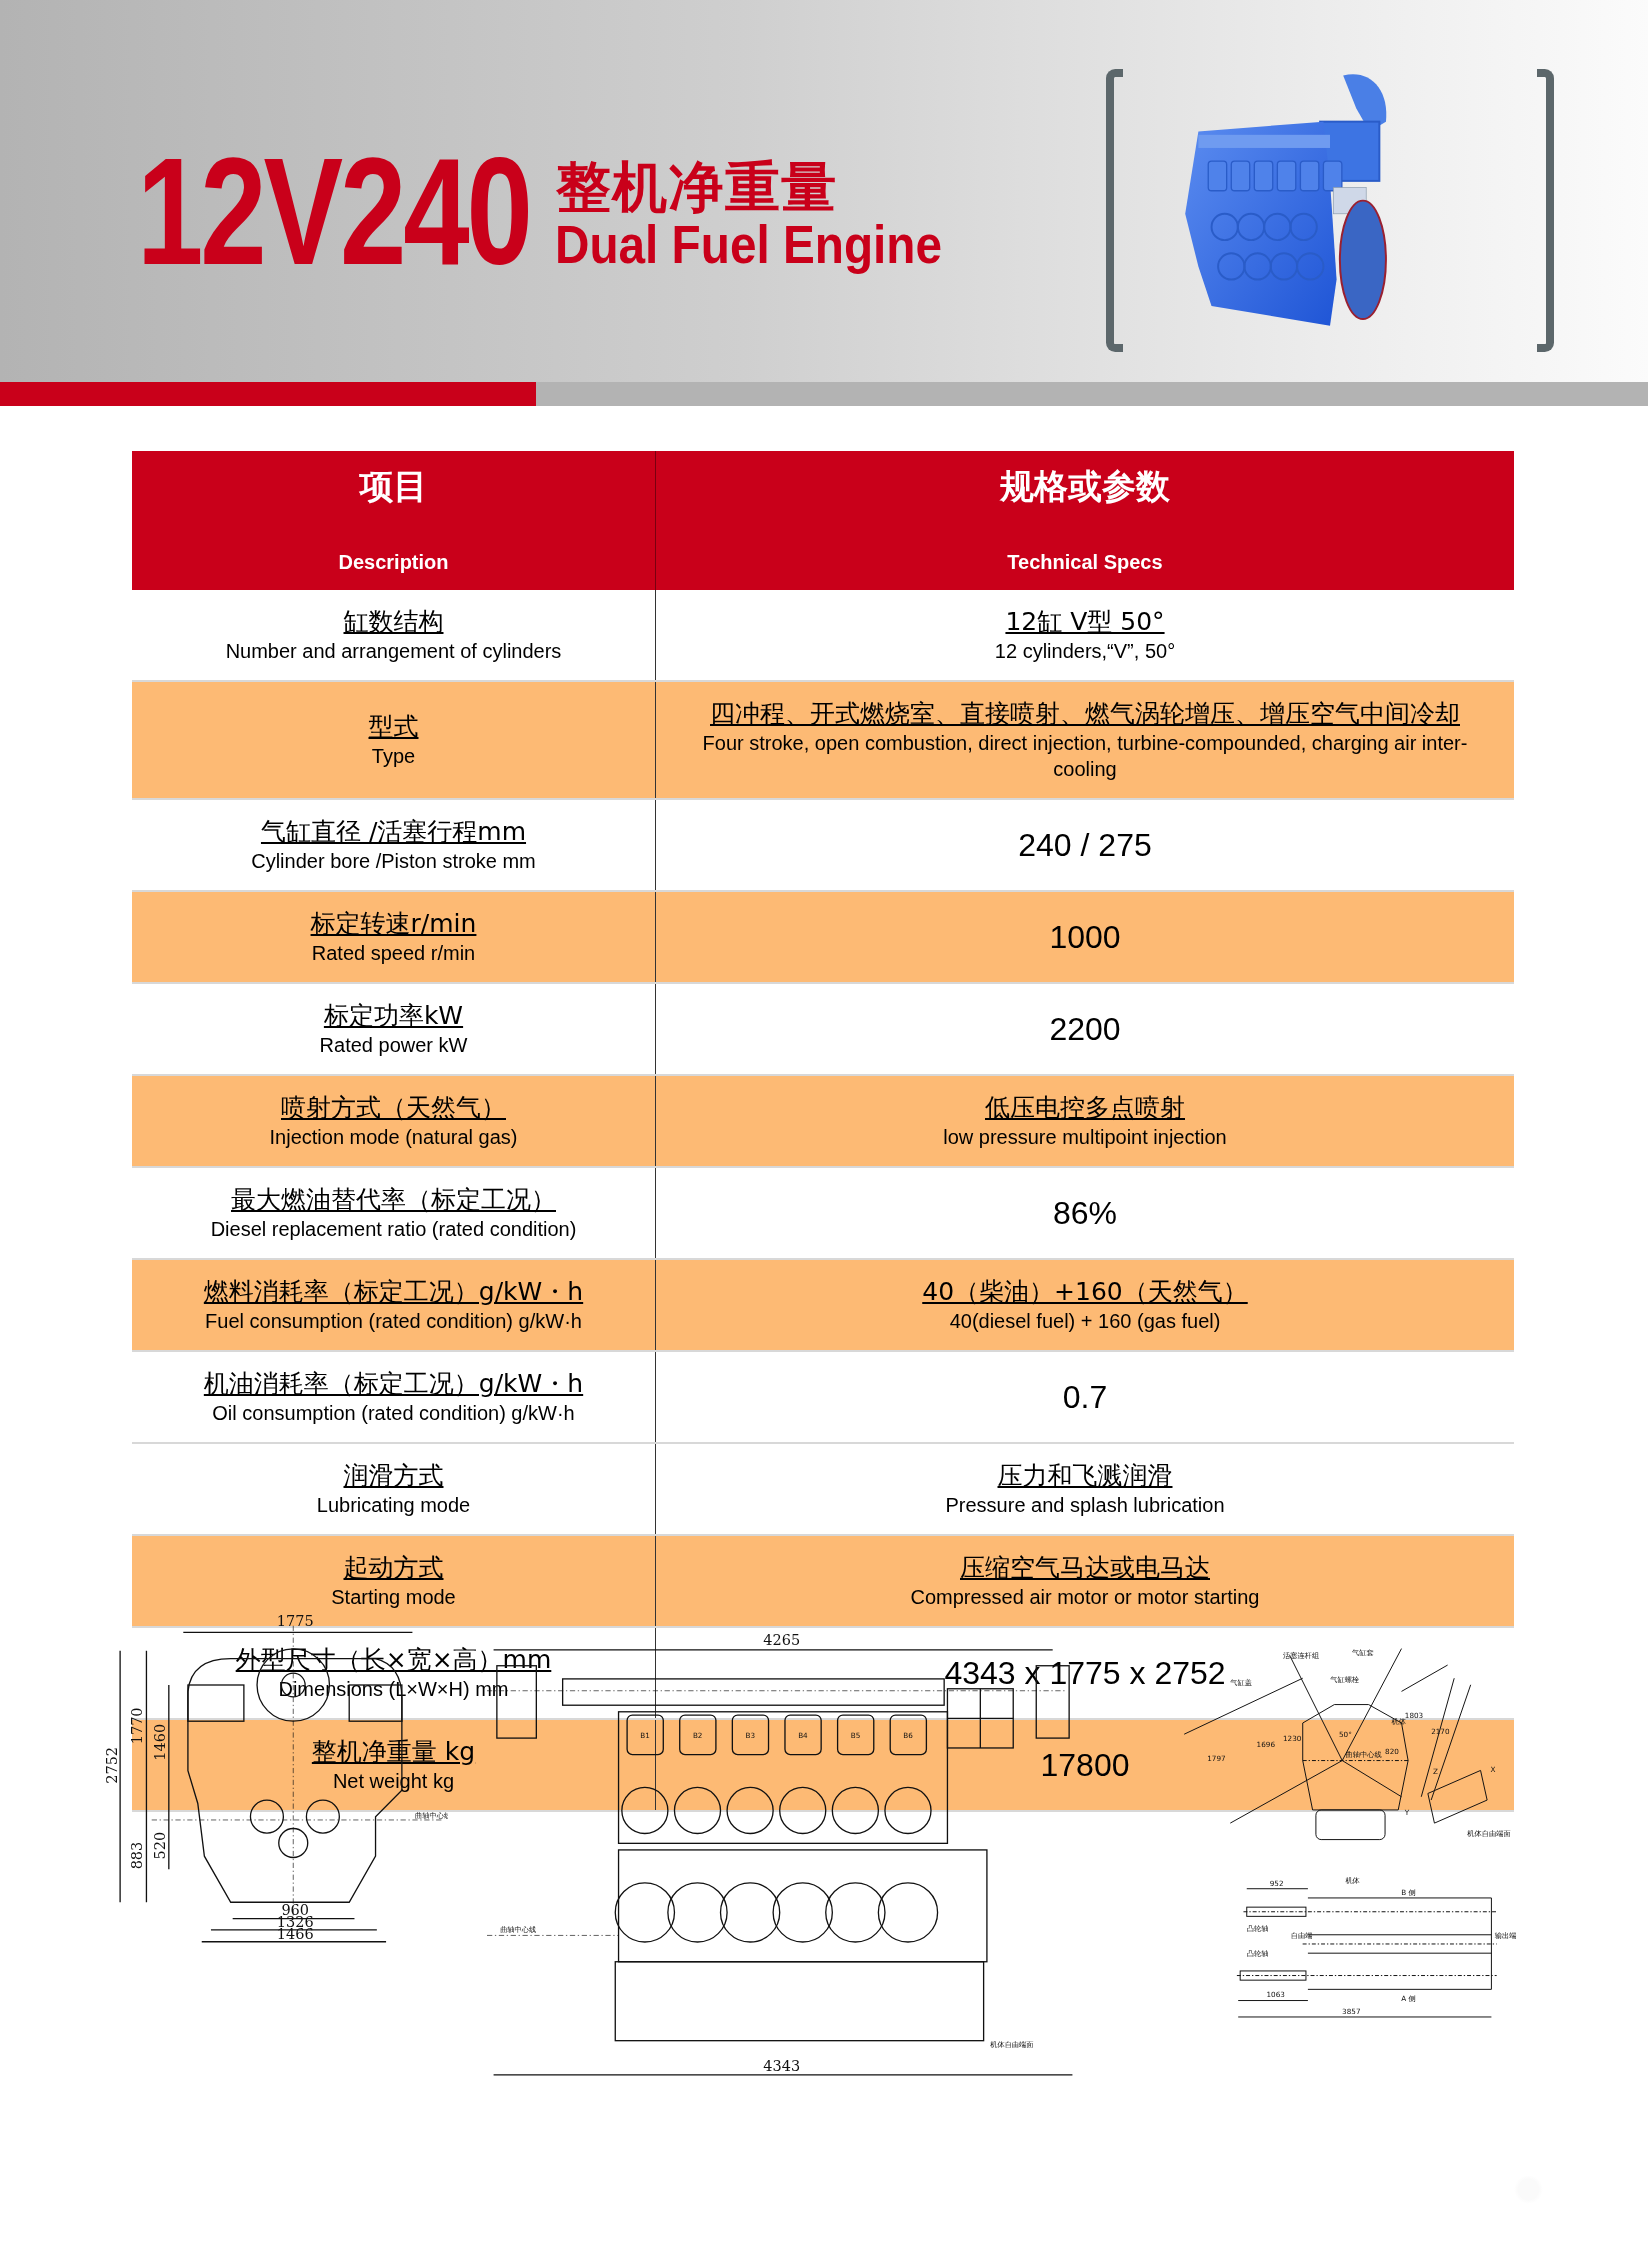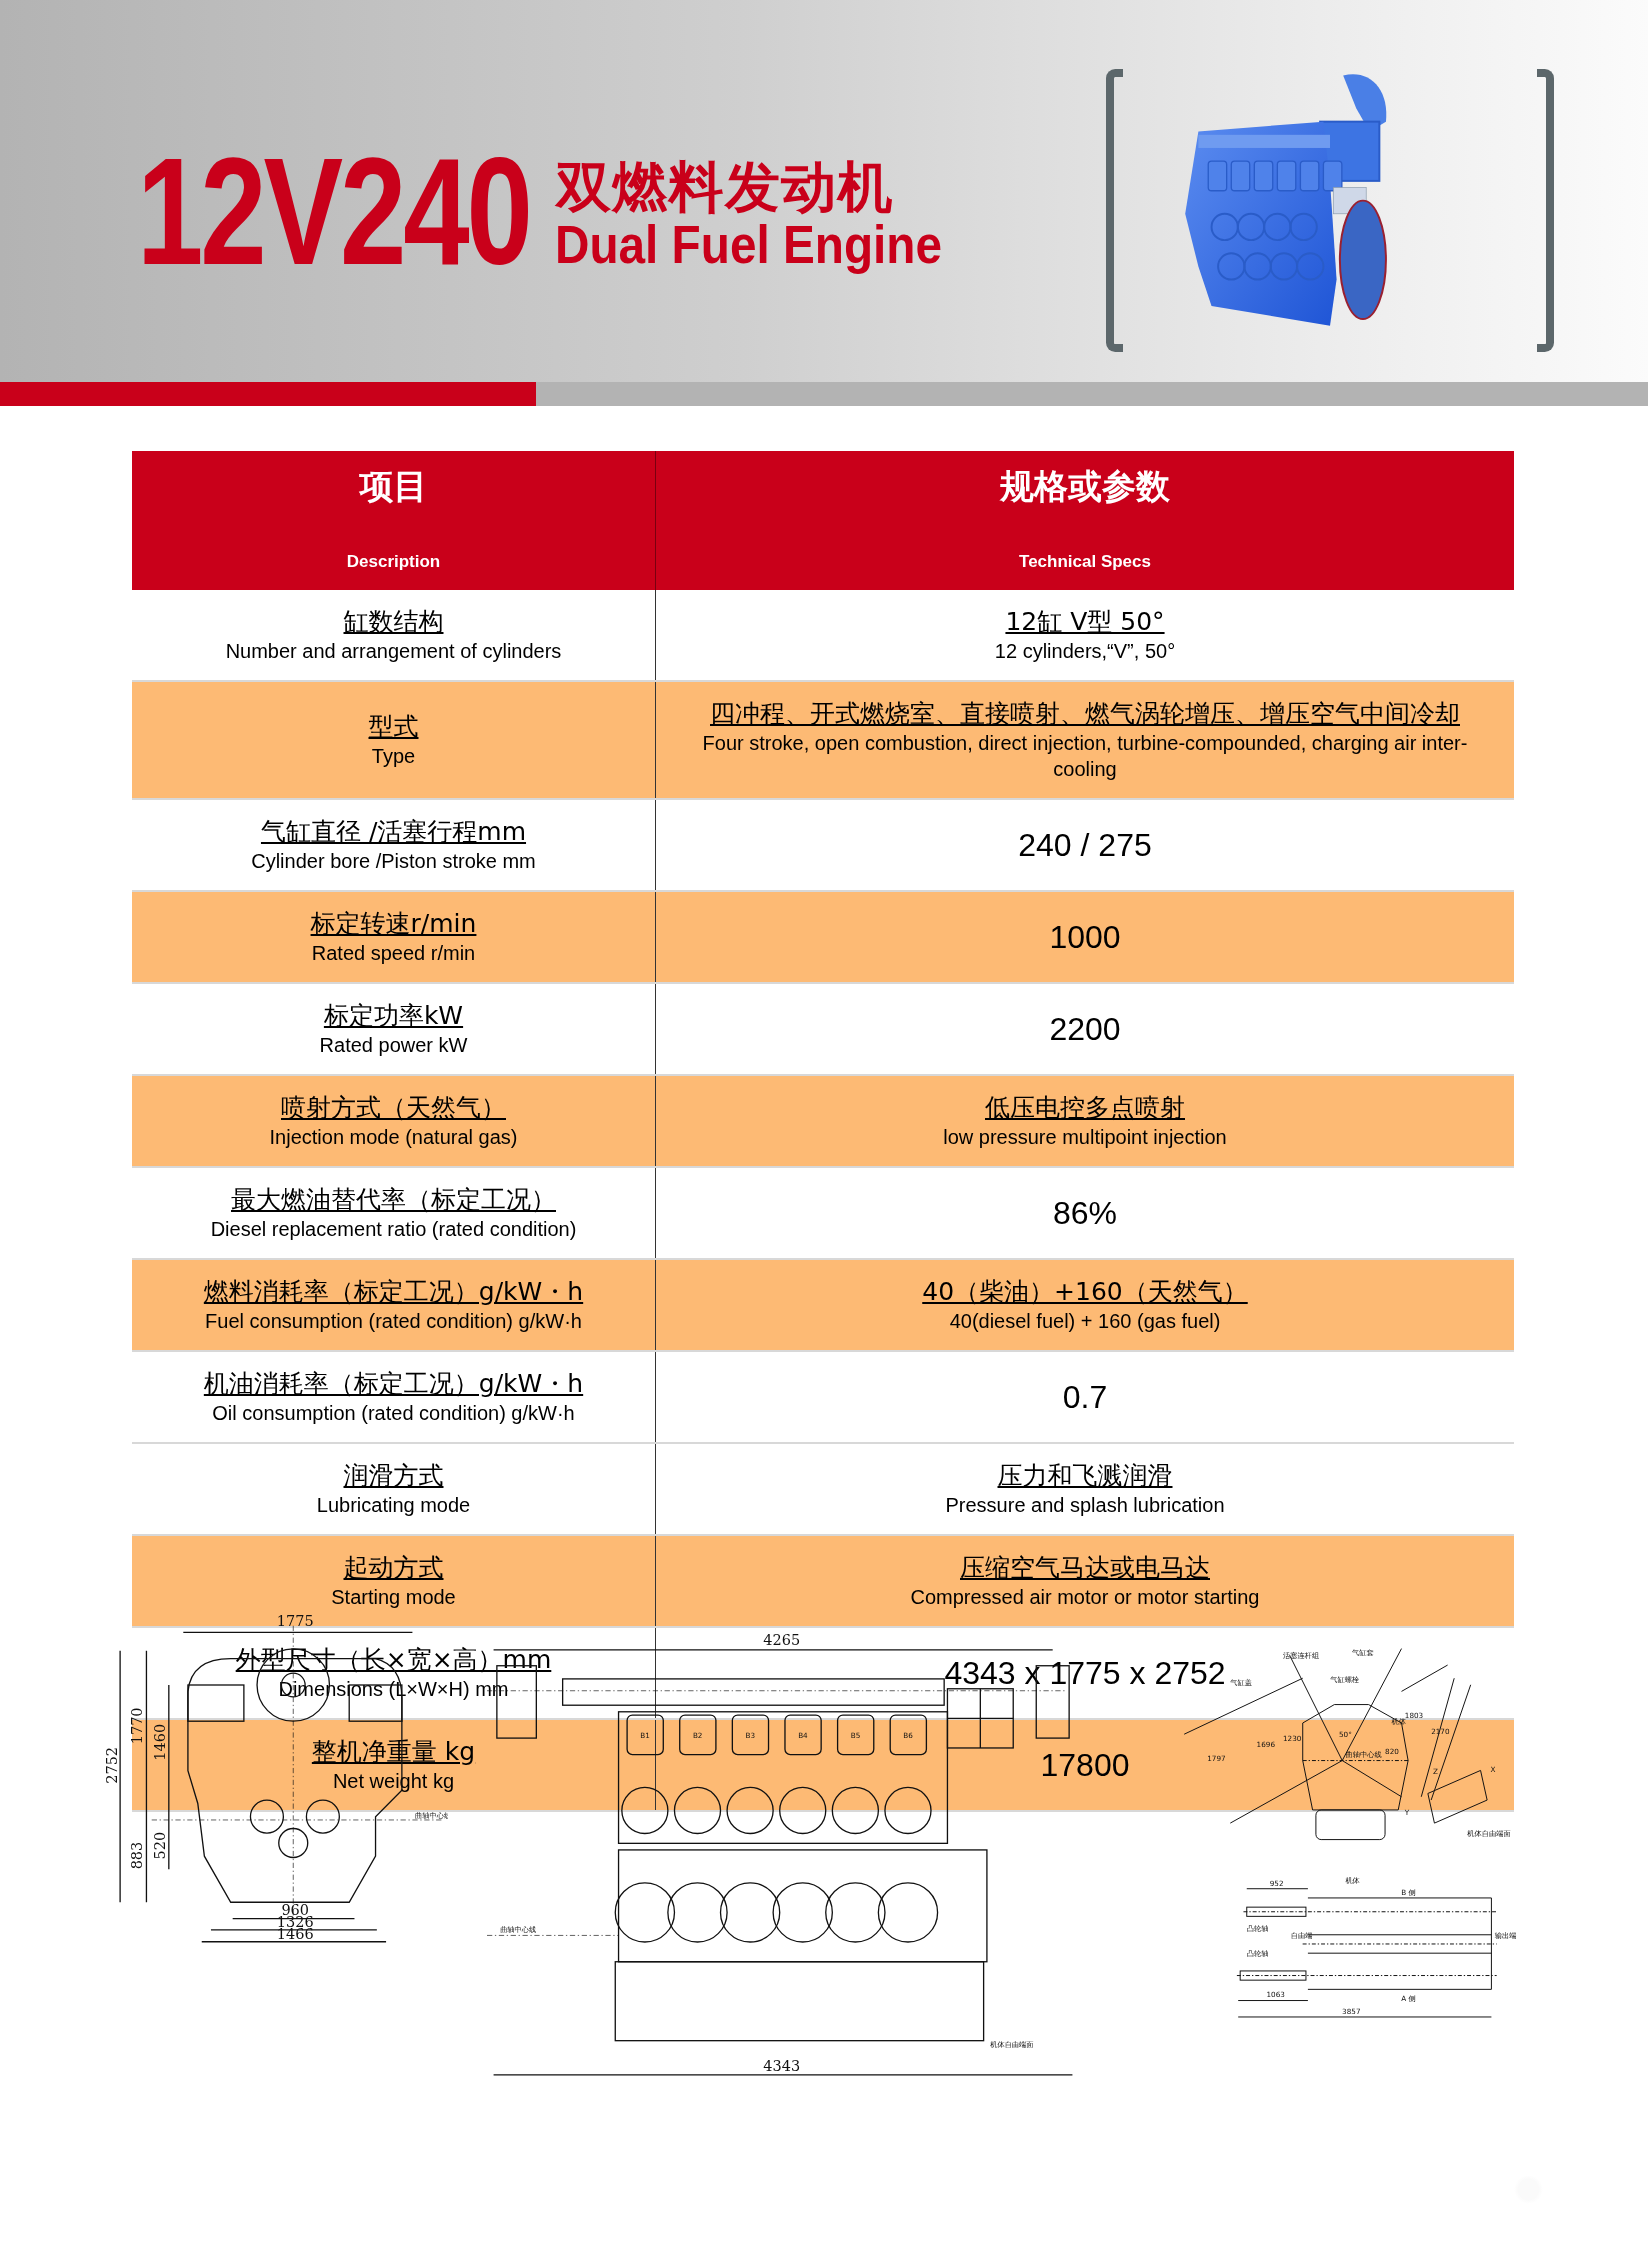--- a/index.html
+++ b/index.html
@@ -48,7 +48,7 @@
 
 <div class="header">
   <div class="model">12V240</div>
-  <div class="title-cn">双燃料发动机</div>
+  <div class="title-cn">整机净重量</div>
   <div class="title-en">Dual Fuel Engine</div>
 
   <div class="photo-wrap">

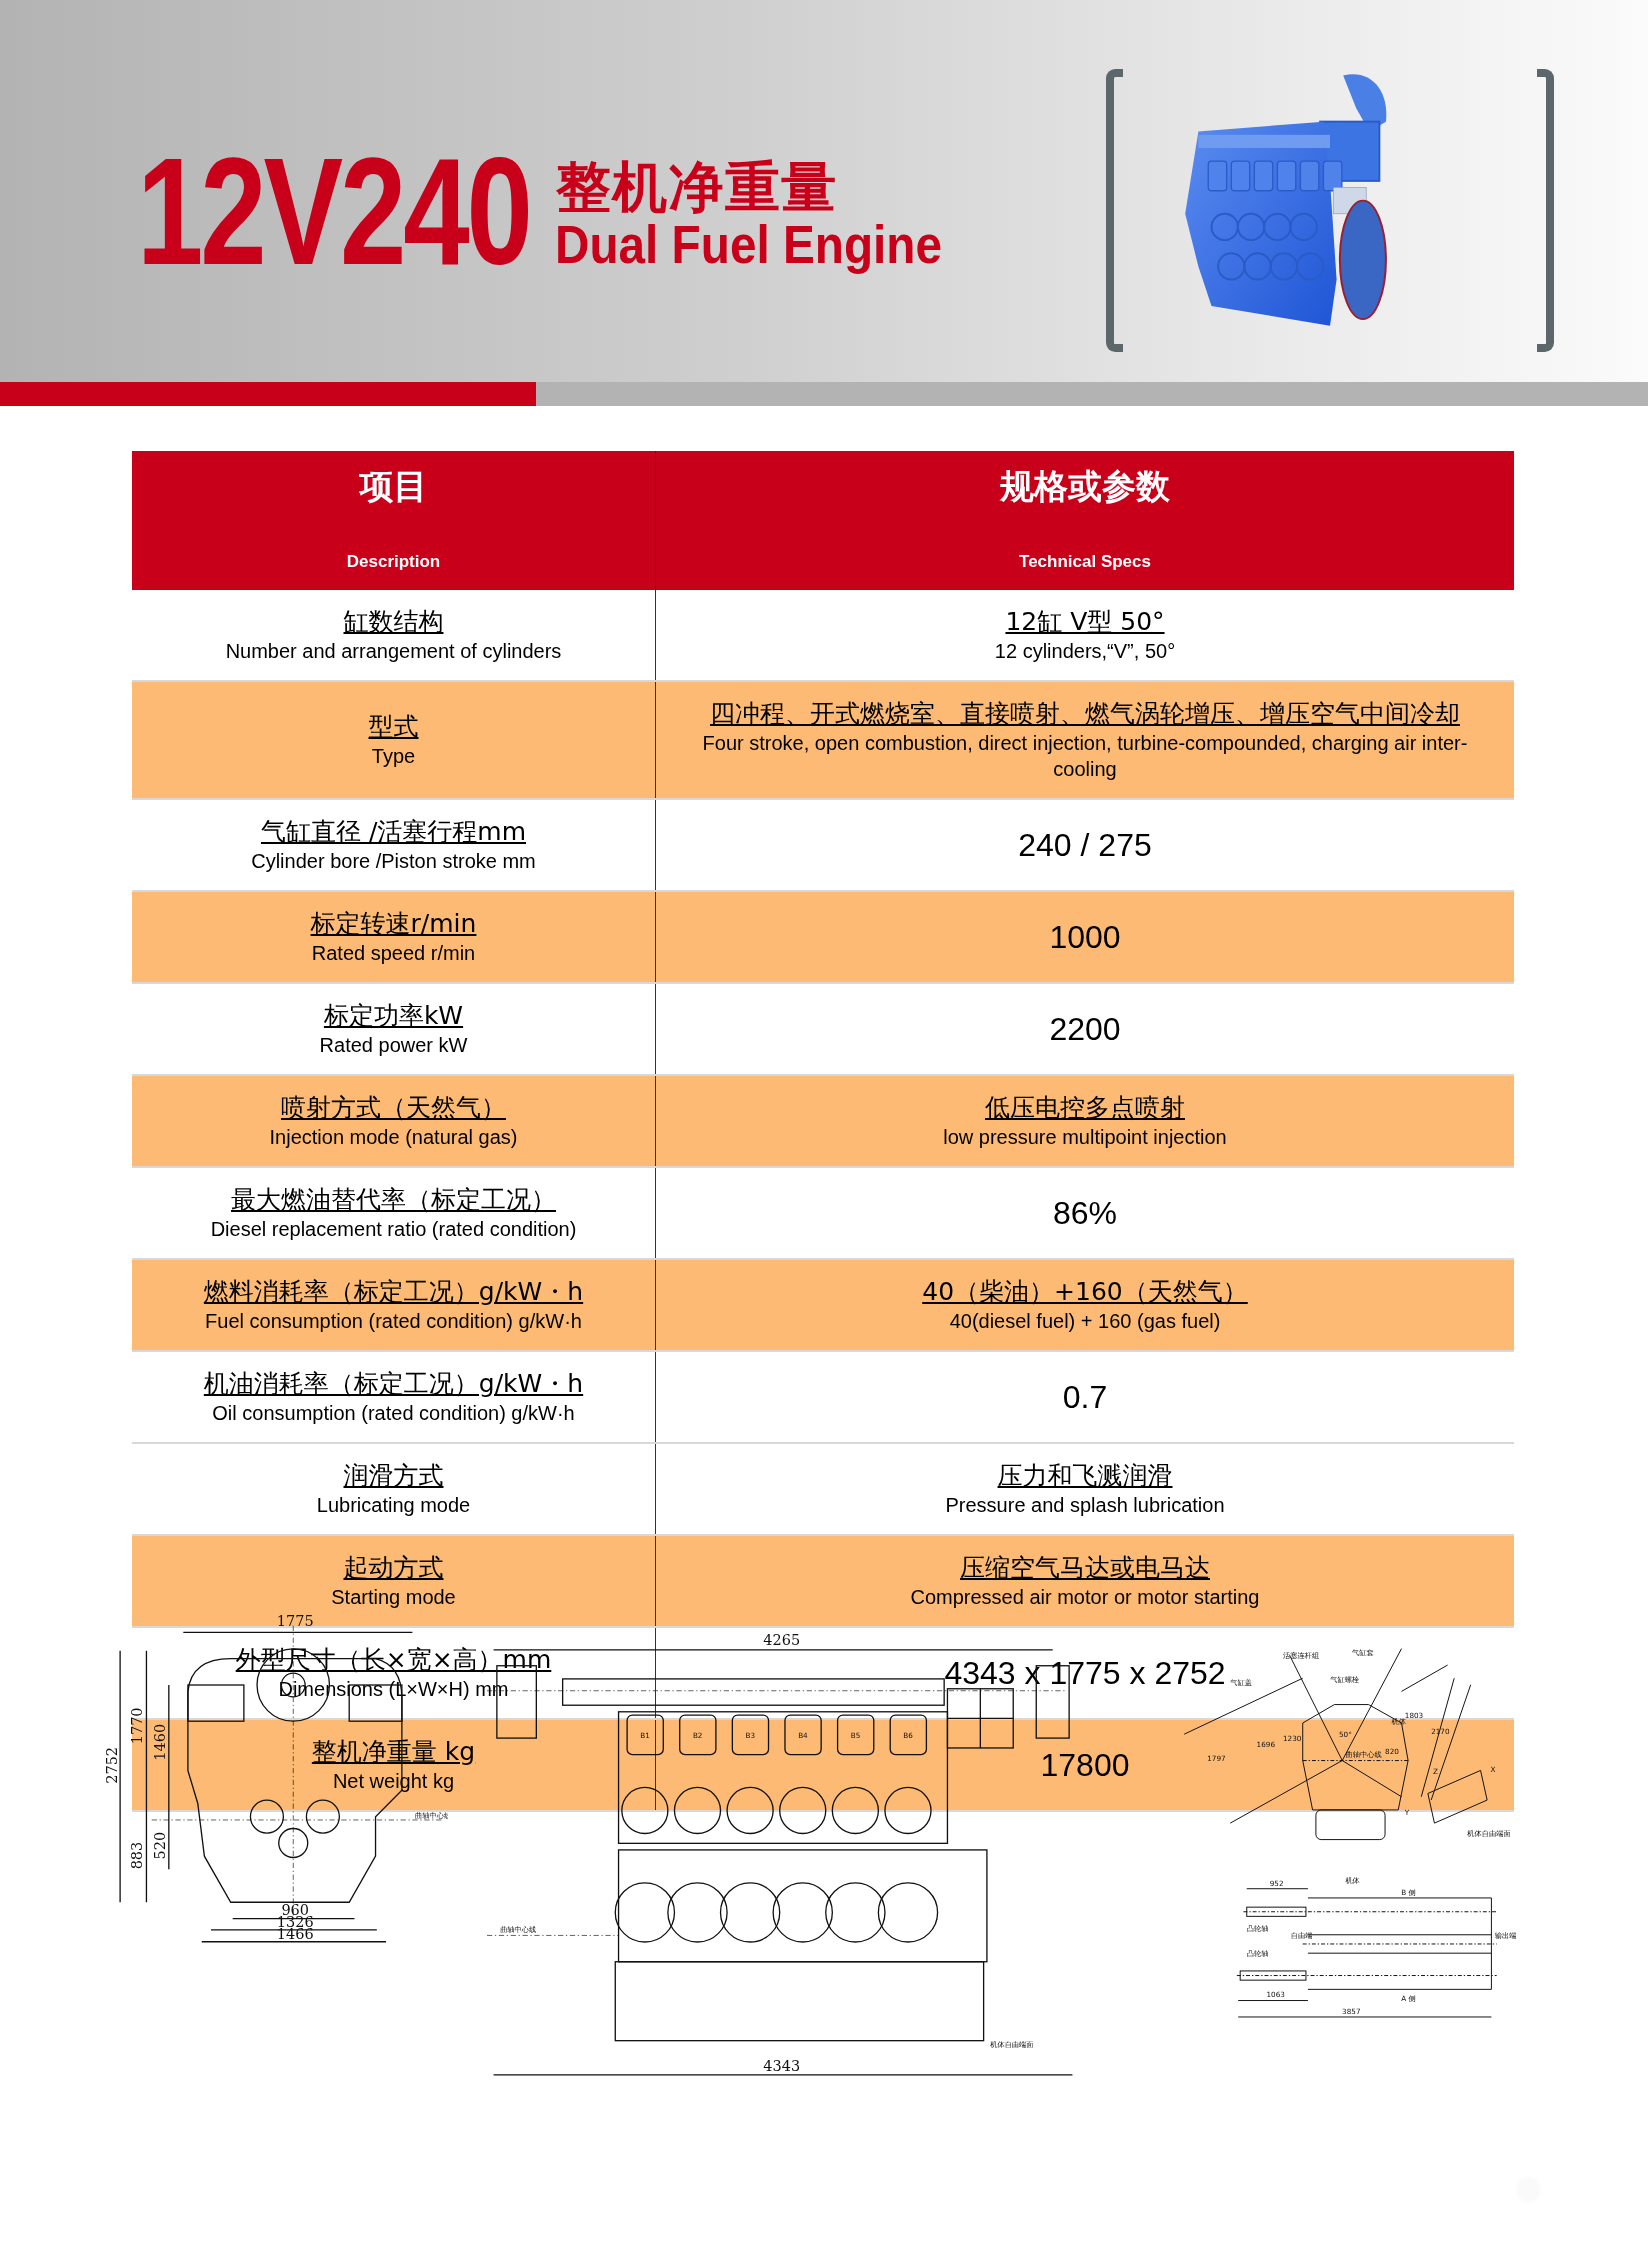--- a/index.html
+++ b/index.html
@@ -28,7 +28,7 @@
   .col-desc { width:491px; border-right:1.3px solid #333; }
   .spec-table thead th.col-desc { border-right:1.3px solid #7a0010; }
   .h-cn { font-size:34px; line-height:39px; display:block; font-family:"DejaVu Sans", sans-serif; }
-  .h-en { font-size:17px; line-height:24px; display:block;margin-top:44px; }
+  .h-en { font-size:20px; line-height:24px; display:block;margin-top:44px; }
   .spec-table tbody tr { height:74px; }
   .spec-table tbody tr.shade td { background:#fdba74; }
   .spec-table tbody tr td { border-bottom:2.6px solid #d8d8d8; }

